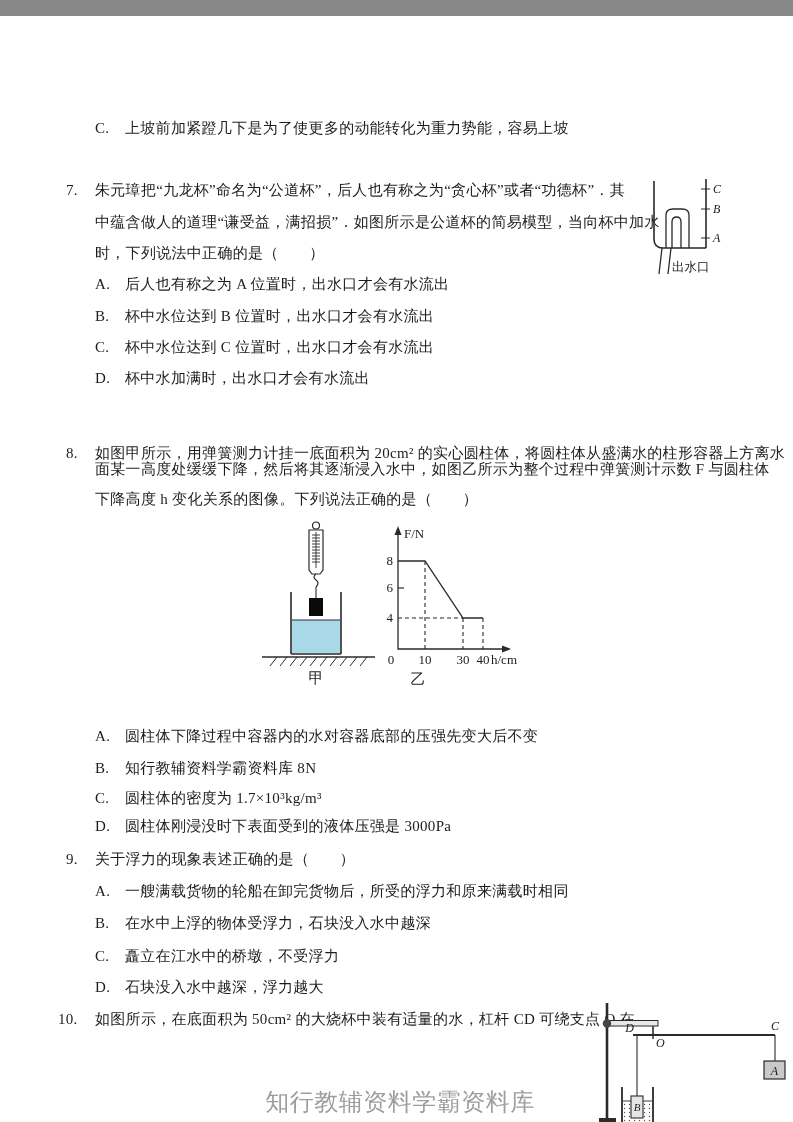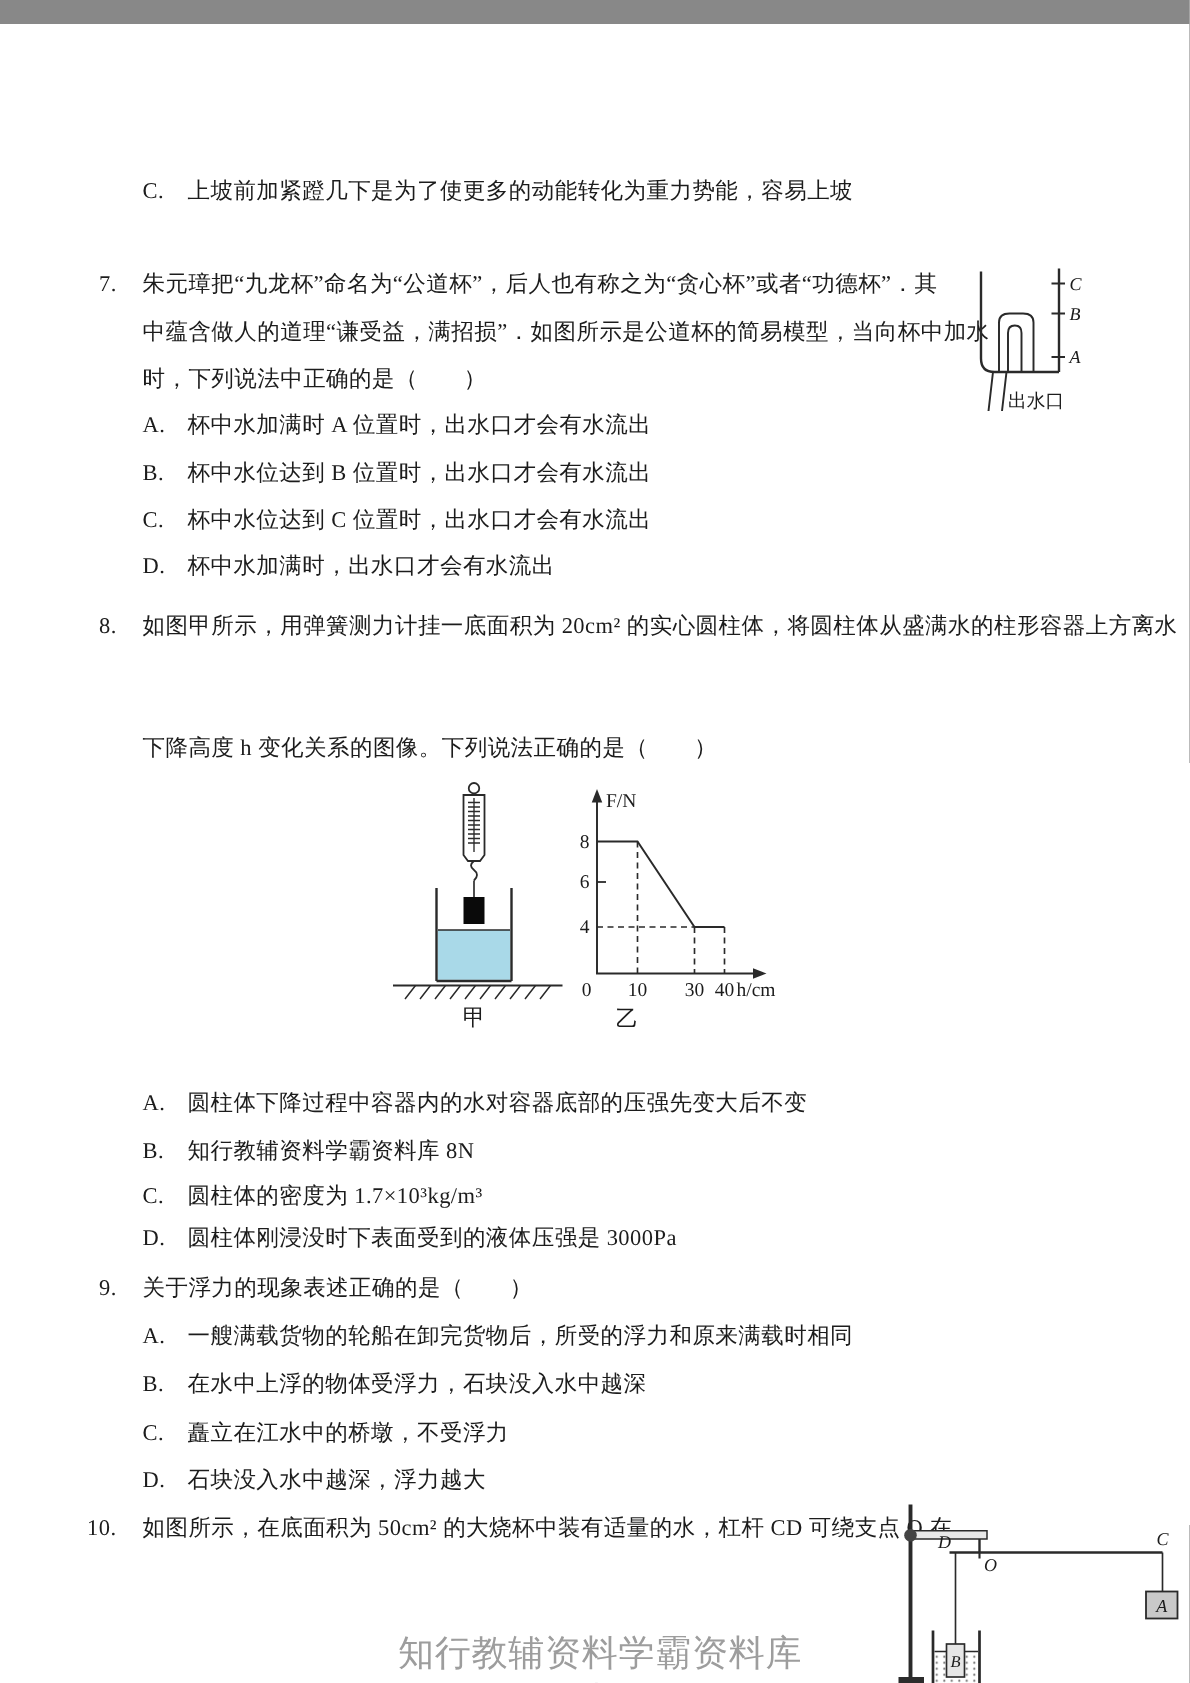--- a/index.html
+++ b/index.html
@@ -46,7 +46,7 @@
   <div class="line" style="left:66px;top:164px"><span class="numtag">7.</span><span>朱元璋把“九龙杯”命名为“公道杯”，后人也有称之为“贪心杯”或者“功德杯”．其</span></div>
   <div class="line" style="left:95px;top:196px">中蕴含做人的道理“谦受益，满招损”．如图所示是公道杯的简易模型，当向杯中加水</div>
   <div class="line" style="left:95px;top:227px">时，下列说法中正确的是（　　）</div>
-  <div class="line" style="left:95px;top:258px"><span class="tag">A.</span><span>杯中水加满时 A 位置时，出水口才会有水流出</span></div>
+  <div class="line" style="left:95px;top:258px"><span class="tag">A.</span><span>后人也有称之为 A 位置时，出水口才会有水流出</span></div>
   <div class="line" style="left:95px;top:290px"><span class="tag">B.</span><span>杯中水位达到 B 位置时，出水口才会有水流出</span></div>
   <div class="line" style="left:95px;top:321px"><span class="tag">C.</span><span>杯中水位达到 C 位置时，出水口才会有水流出</span></div>
   <div class="line" style="left:95px;top:352px"><span class="tag">D.</span><span>杯中水加满时，出水口才会有水流出</span></div>

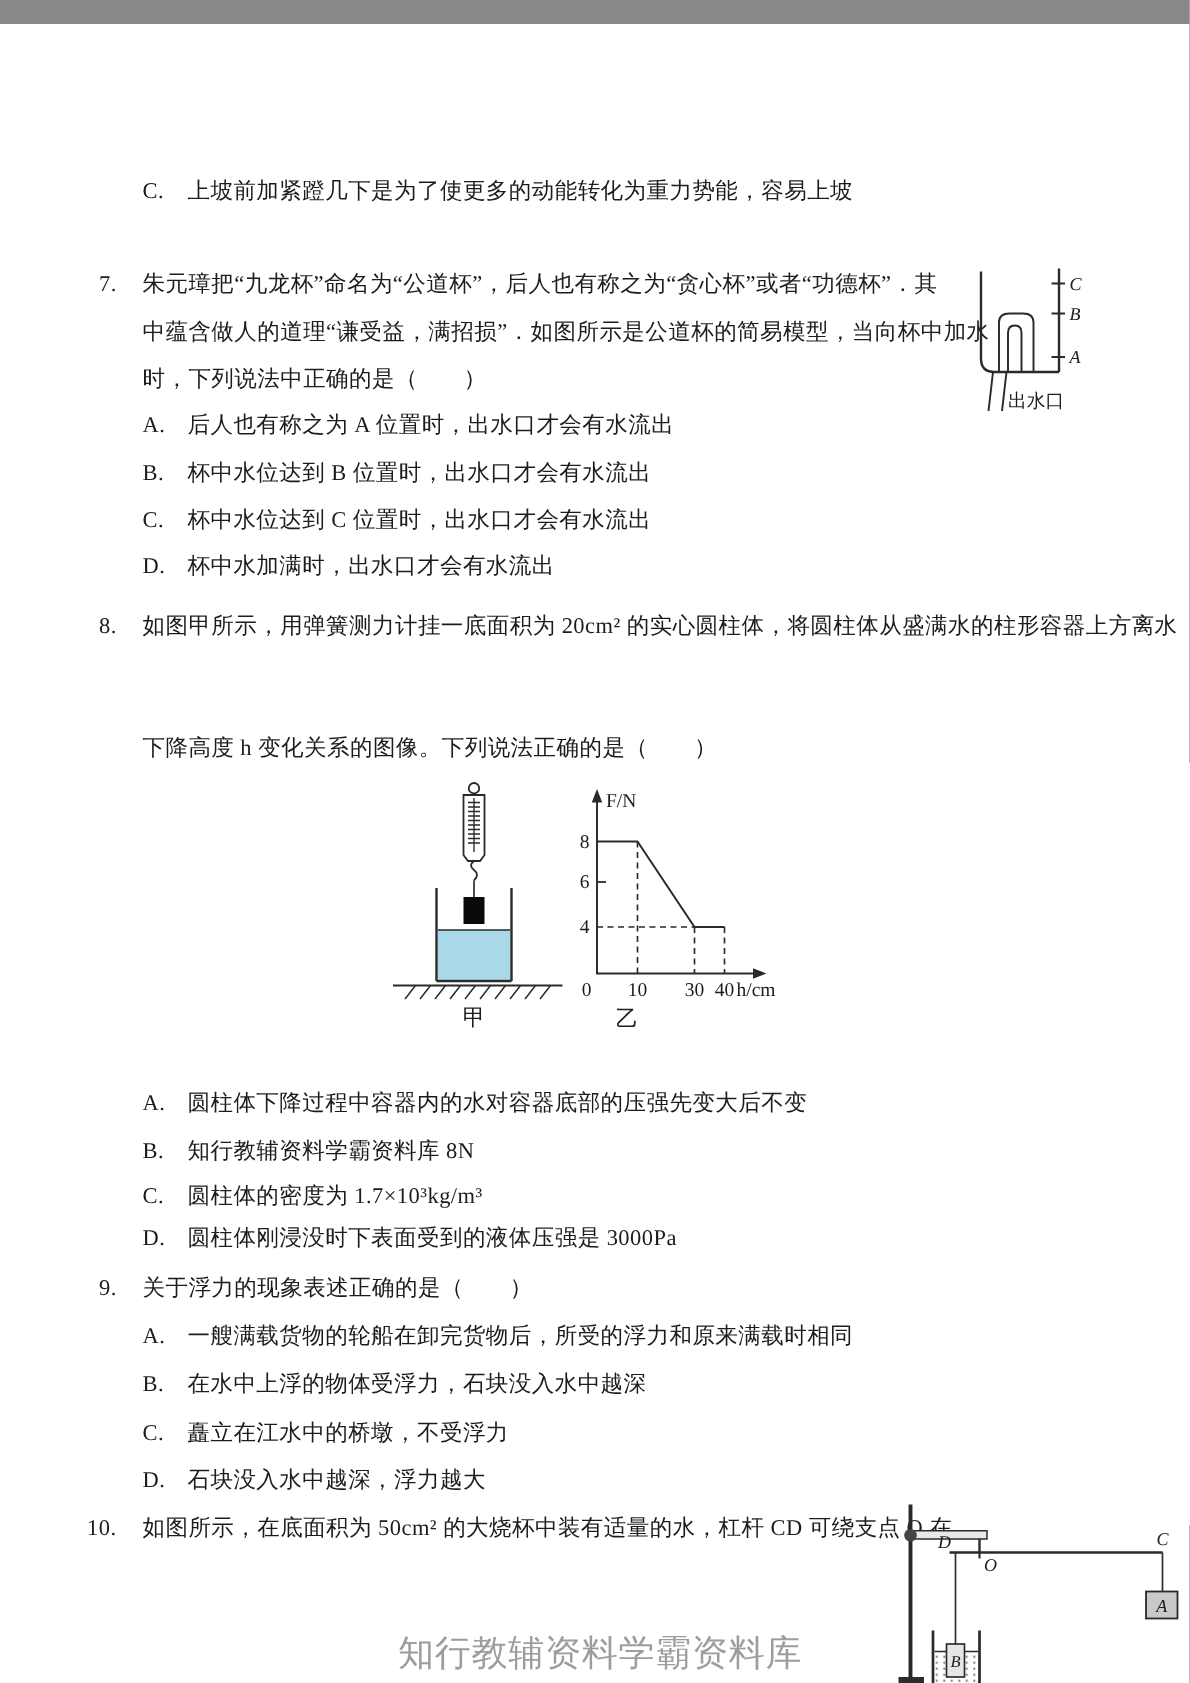--- a/index.html
+++ b/index.html
@@ -64,7 +64,7 @@
     <text x="24" y="100" font-size="12.5">出水口</text>
   </svg>
 
-  <div class="line" style="left:66px;top:392px"><span class="numtag">8.</span><span>如图甲所示，用弹簧测力计挂一底面积为 20cm² 的实心圆柱体，将圆柱体从盛满水的柱形容器上方离水</span></div>
+  <div class="line" style="left:66px;top:427px"><span class="numtag">8.</span><span>如图甲所示，用弹簧测力计挂一底面积为 20cm² 的实心圆柱体，将圆柱体从盛满水的柱形容器上方离水</span></div>
   <div class="line" style="left:95px;top:473px">下降高度 h 变化关系的图像。下列说法正确的是（　　）</div>
 
   <svg style="left:262px;top:502px" width="115" height="170" viewBox="0 0 115 170">

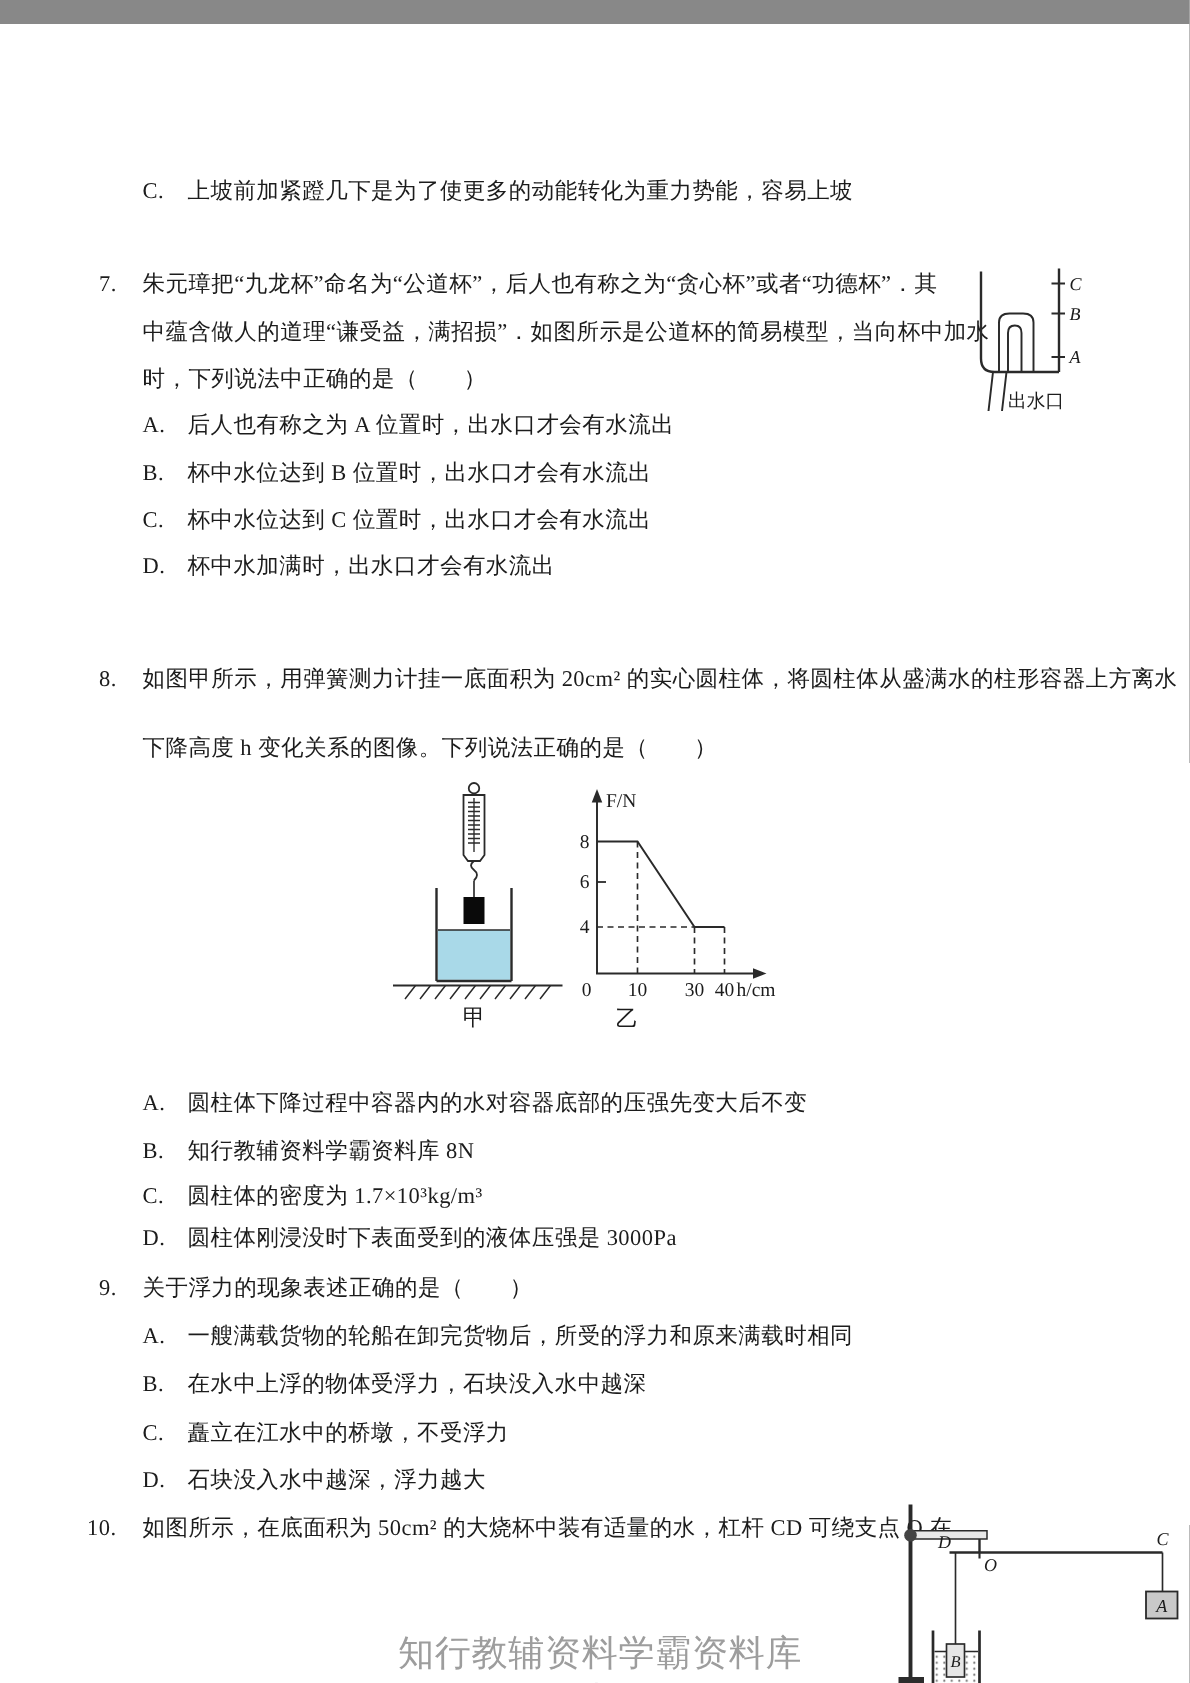--- a/index.html
+++ b/index.html
@@ -65,6 +65,7 @@
   </svg>
 
   <div class="line" style="left:66px;top:427px"><span class="numtag">8.</span><span>如图甲所示，用弹簧测力计挂一底面积为 20cm² 的实心圆柱体，将圆柱体从盛满水的柱形容器上方离水</span></div>
+  <div class="line" style="left:95px;top:443px">面某一高度处缓缓下降，然后将其逐渐浸入水中，如图乙所示为整个过程中弹簧测计示数 F 与圆柱体</div>
   <div class="line" style="left:95px;top:473px">下降高度 h 变化关系的图像。下列说法正确的是（　　）</div>
 
   <svg style="left:262px;top:502px" width="115" height="170" viewBox="0 0 115 170">

